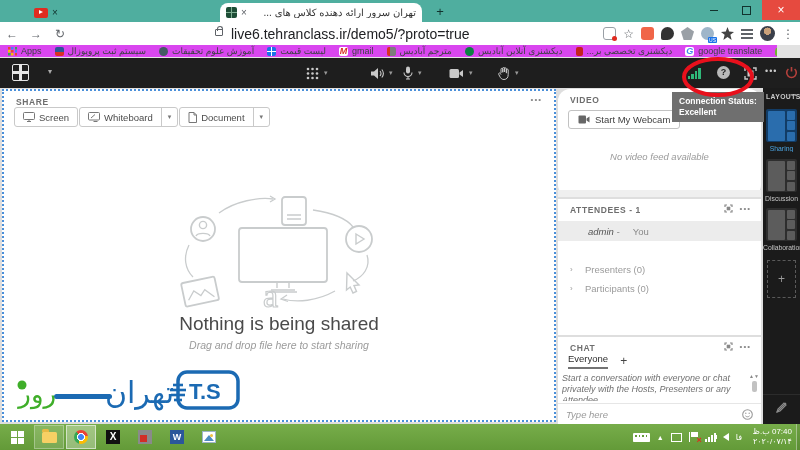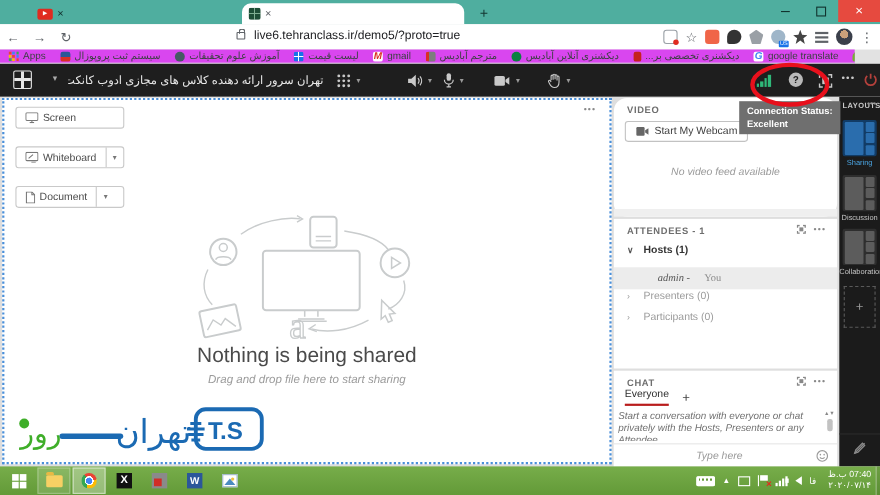--- a/index.html
+++ b/index.html
@@ -201,6 +201,7 @@
     <div class="tab" id="tab2">
       <span class="connect-favicon"></span>
       <span class="tab-close">×</span>
+      <span class="title" dir="rtl">تهران سرور ارائه دهنده کلاس های ...</span>
     </div>
     <div id="newtab">+</div>
     <div class="wincontrols">

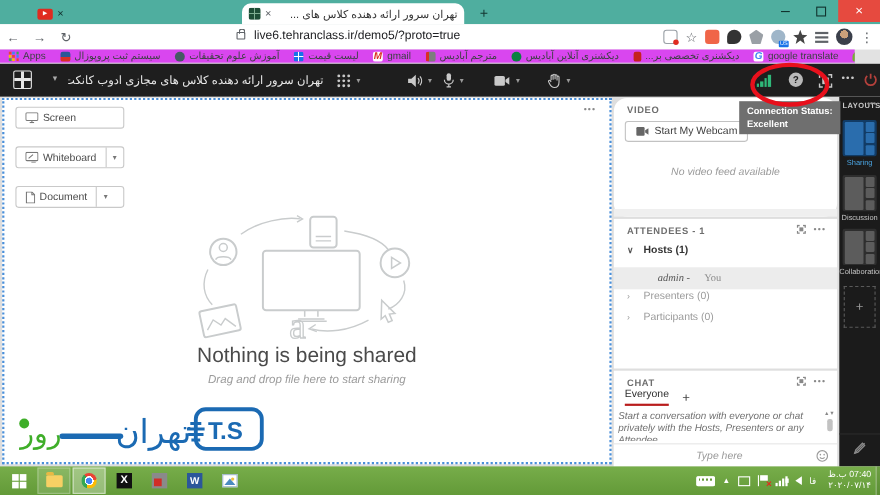--- a/index.html
+++ b/index.html
@@ -31,7 +31,7 @@
   .navic { color:#5f6368; font-size:12px; width:24px; text-align:center; }
   .lock-icon { position:absolute; left:215px; top:7px; width:8px; height:7px; border:1.2px solid #5f6368; border-radius:1px; }
   .lock-icon::before { content:""; position:absolute; left:1px; top:-4px; width:4px; height:4px; border:1.2px solid #5f6368; border-bottom:none; border-radius:3px 3px 0 0; }
-  #url { position:absolute; left:231px; top:4px; font-size:11px; color:#202124; }
+  #url { position:absolute; left:231px; top:4px; font-size:14px; color:#202124; }
   .abar-right { position:absolute; right:6px; top:0; height:23px; display:flex; align-items:center; gap:7px; }
   .ext { width:13px; height:13px; border-radius:3px; position:relative; }
   .ext.card { border:1.3px solid #9aa0a6; }

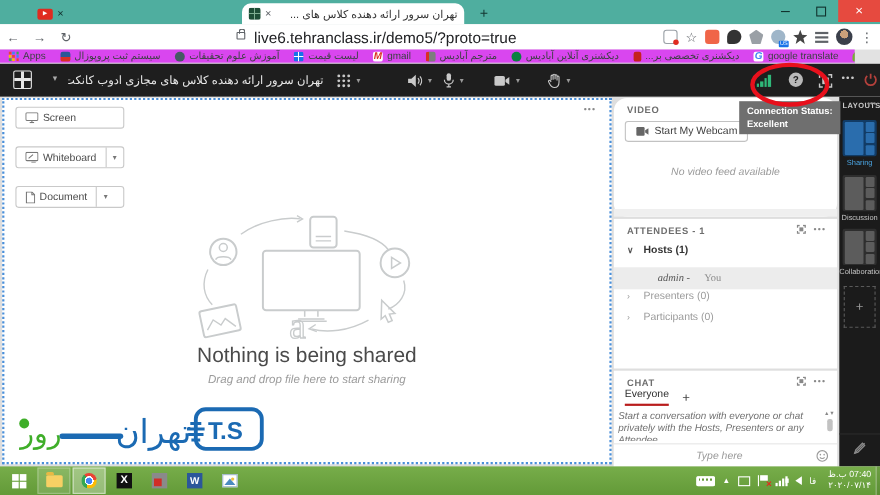--- a/index.html
+++ b/index.html
@@ -278,7 +278,6 @@
   <div id="actoolbar">
     <span class="ac-logo"></span>
     <span class="ac-title-chev">▾</span>
-    <span class="ac-title">تهران سرور ارائه دهنده کلاس های مجازی ادوب کانکت</span>
 
     <div class="tbgroup" style="left:306px">
       <svg class="tbsvg" width="13" height="13" viewBox="0 0 13 13">

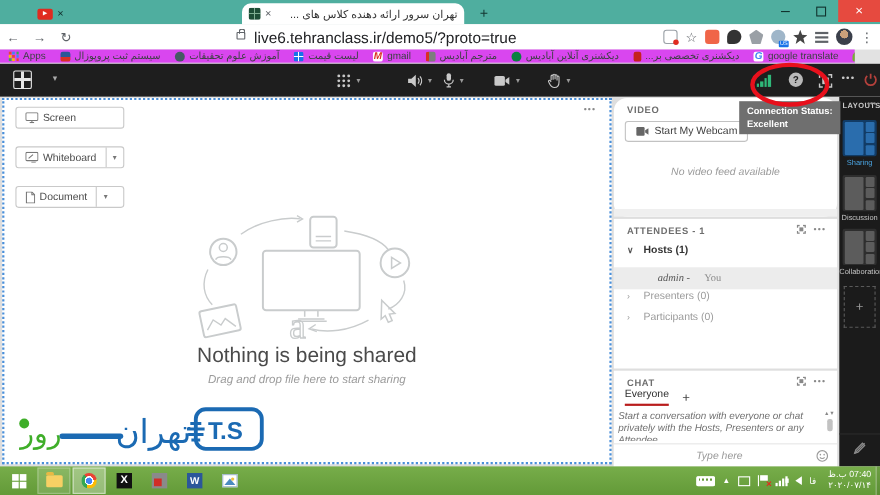--- a/index.html
+++ b/index.html
@@ -98,7 +98,7 @@
   #share-pod { position:absolute; left:2px; top:1px; width:554px; height:333px; background:#fff; border:2px dotted #4a8fd9; }
   .podheader { position:absolute; left:12px; top:6px; font-size:8.5px; font-weight:bold; letter-spacing:.6px; color:#6e6e6e; }
   .poddots { position:absolute; right:12px; top:4px; font-size:8px; color:#888; letter-spacing:1px; }
-  .share-btns { position:absolute; left:10px; top:6px; display:flex; gap:16px;flex-direction:column; }
+  .share-btns { position:absolute; left:10px; top:16px; display:flex; gap:1px; }
   .sbtn { display:flex; align-items:center; height:20px; border:1px solid #c9c9c9; border-radius:3px; background:#fff; font-size:9.5px; color:#4b4b4b; }
   .sbtn .seg { display:flex; align-items:center; gap:4px; padding:0 8px; height:100%; }
   .sbtn .drop { border-left:1px solid #c9c9c9; padding:0 6px; font-size:7px; color:#777; height:100%; display:flex; align-items:center; }

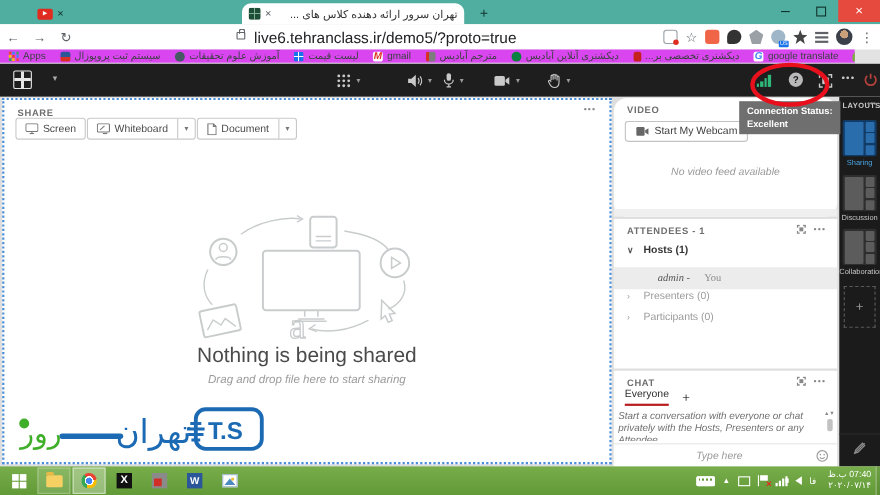--- a/index.html
+++ b/index.html
@@ -120,7 +120,7 @@
   .att-row { position:absolute; left:0; width:100%; height:20px; display:flex; align-items:center; gap:7px; padding:0 12px; font-size:9.5px; }
   .att-chev { font-size:8px; color:#555; width:8px; }
   .row-hosts { top:18px; color:#333; font-weight:bold; }
-  .row-admin { top:44px; background:#ececec; padding-left:40px; color:#555;font-family:Liberation Serif, serif; }
+  .row-admin { top:22px; background:#ececec; padding-left:30px; color:#555; }
   .row-admin .nm { font-style:italic; }
   .row-admin .you { color:#8a8a8a; margin-left:6px; }
   .row-presenters, .row-participants { color:#9b9b9b; }

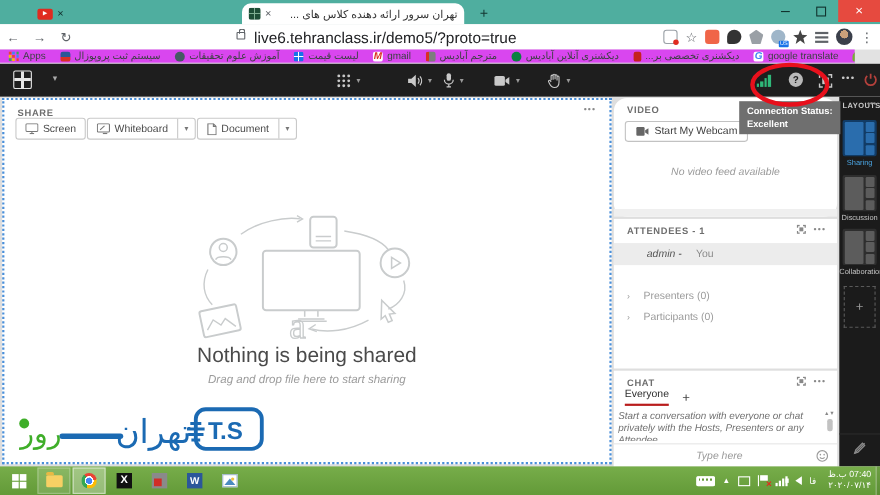--- a/index.html
+++ b/index.html
@@ -127,7 +127,7 @@
   .row-presenters { top:60px; }
   .row-participants { top:79px; }
   .chat-tabs { position:absolute; left:10px; top:16px; display:flex; align-items:center; gap:12px; font-size:9.5px; color:#2e2e2e; }
-  .chat-tab-everyone { border-bottom:2px solid #b91c1c; padding-bottom:3px; }
+  .chat-tab-everyone { border-bottom:2px solid #737373; padding-bottom:3px; }
   .chat-addtab { font-size:12px; color:#444; }
   .chat-hint { position:absolute; left:4px; top:36px; width:178px; height:28px; overflow:hidden; font-style:italic; font-size:9px; line-height:11px; color:#707070; }
   .chat-scroll { position:absolute; right:3px; top:36px; width:9px; height:28px; font-size:5px; color:#888; text-align:center; }

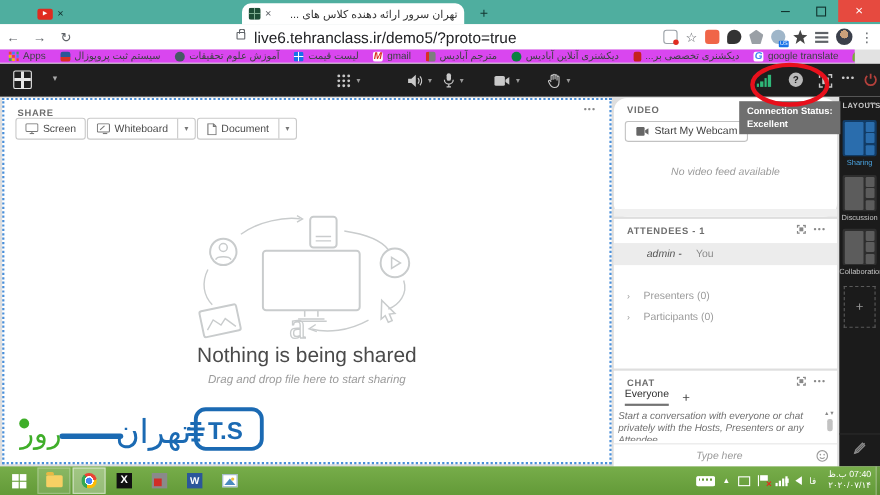--- a/index.html
+++ b/index.html
@@ -133,7 +133,7 @@
   .chat-scroll { position:absolute; right:3px; top:36px; width:9px; height:28px; font-size:5px; color:#888; text-align:center; }
   .chat-scroll .thumb { width:5px; height:11px; background:#c2c2c2; margin:2px auto; }
   .chat-input { position:absolute; left:0; bottom:0; width:100%; height:21px; border-top:1px solid #e6e6e6; background:#fff; display:flex; align-items:center; padding:0 8px; }
-  .chat-input input { flex:1; border:none; outline:none; font-size:9.5px; font-style:italic; color:#555; font-family:"Liberation Sans",sans-serif;text-align:center; }
+  .chat-input input { flex:1; border:none; outline:none; font-size:9.5px; font-style:italic; color:#555; font-family:"Liberation Sans",sans-serif; }
   .chat-input input::placeholder { color:#9a9a9a; }
 
   

